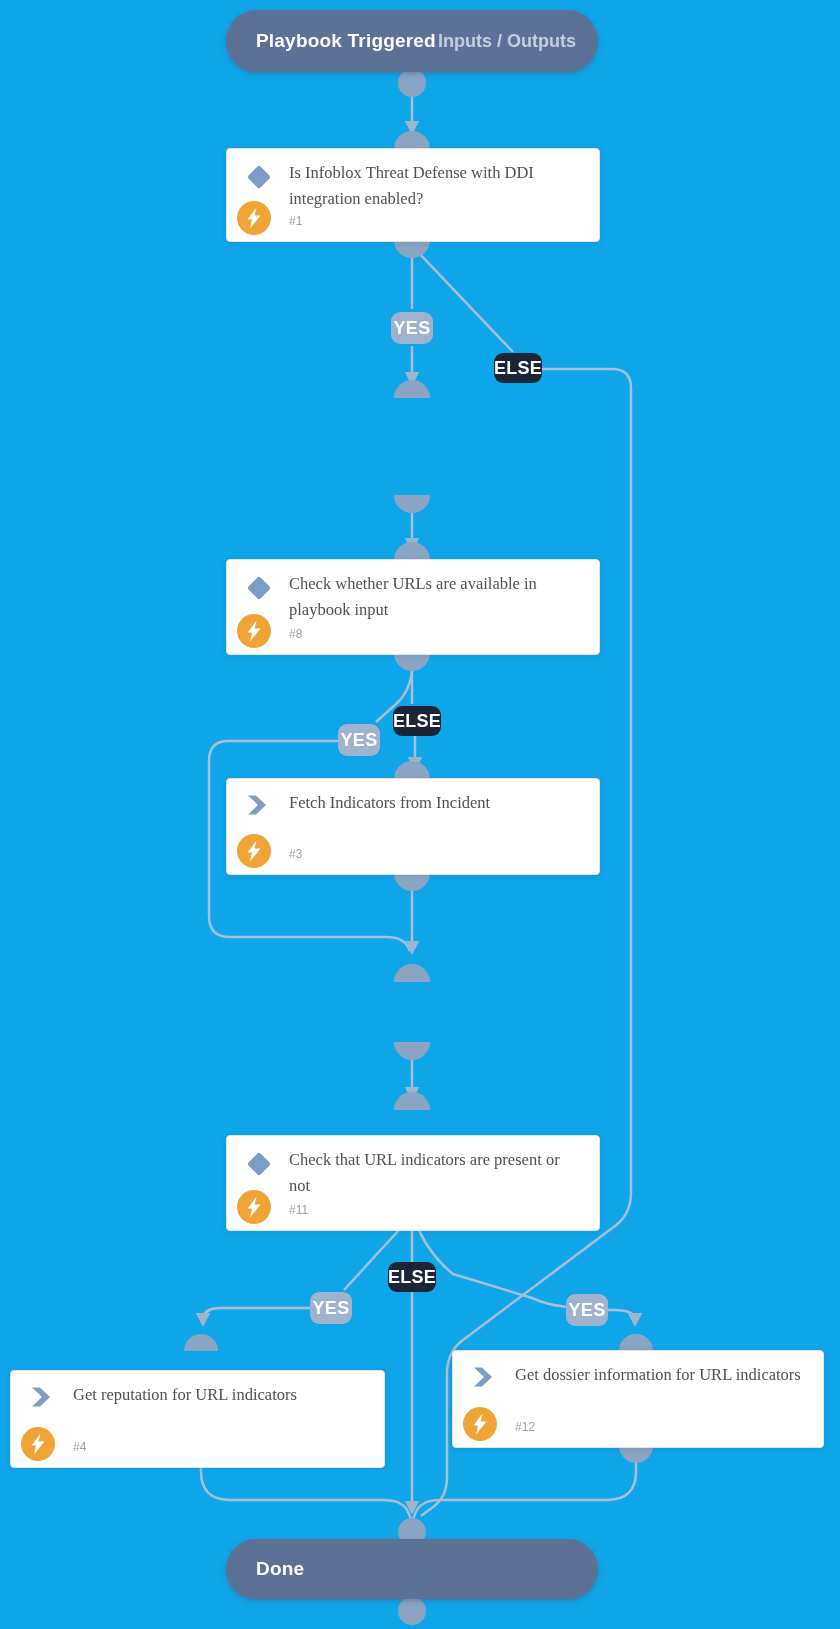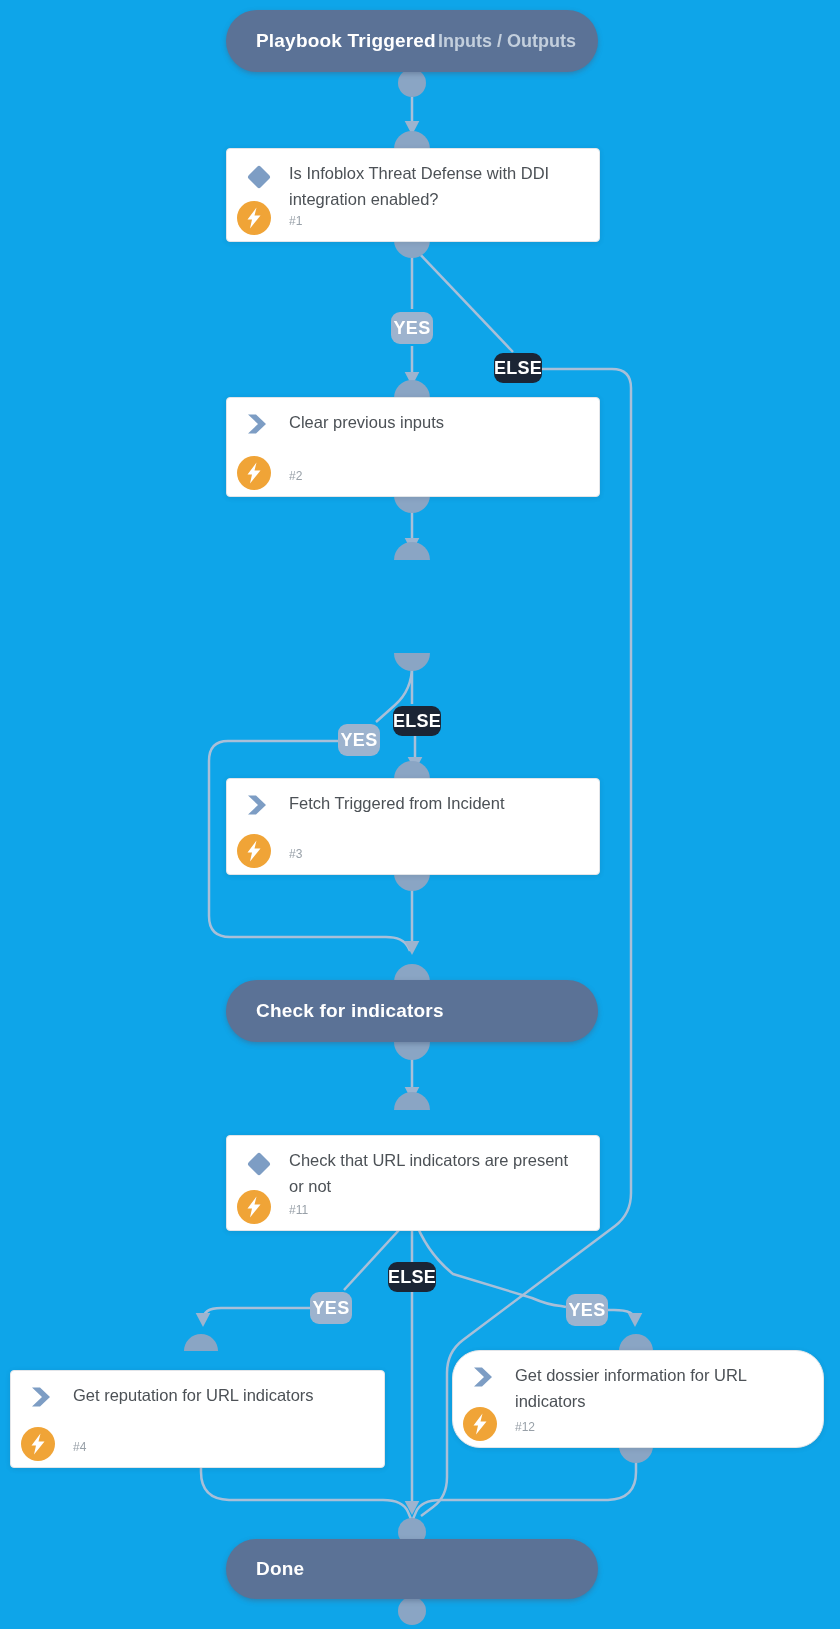--- a/index.html
+++ b/index.html
@@ -29,7 +29,7 @@
   .n4 {left:10px; top:1350px;width:373px;height:96px;margin-top:20px;}
   .n12{left:452px;top:1350px;width:370px;height:96px;border-radius:28px;}
   .ntitle{position:absolute;left:62px;top:11px;max-width:286px;
-          font-size:16.5px;line-height:26px;color:#4c5156;}
+          font-size:16.5px;line-height:26px;color:#4c5156;font-family:Liberation Serif, serif;}
   .nnum{position:absolute;left:62px;bottom:13px;font-size:12px;color:#98a0a8;}
   .ticon{position:absolute;left:18px;top:14px;line-height:0;}
   .bolt{position:absolute;left:10px;bottom:6px;line-height:0;}

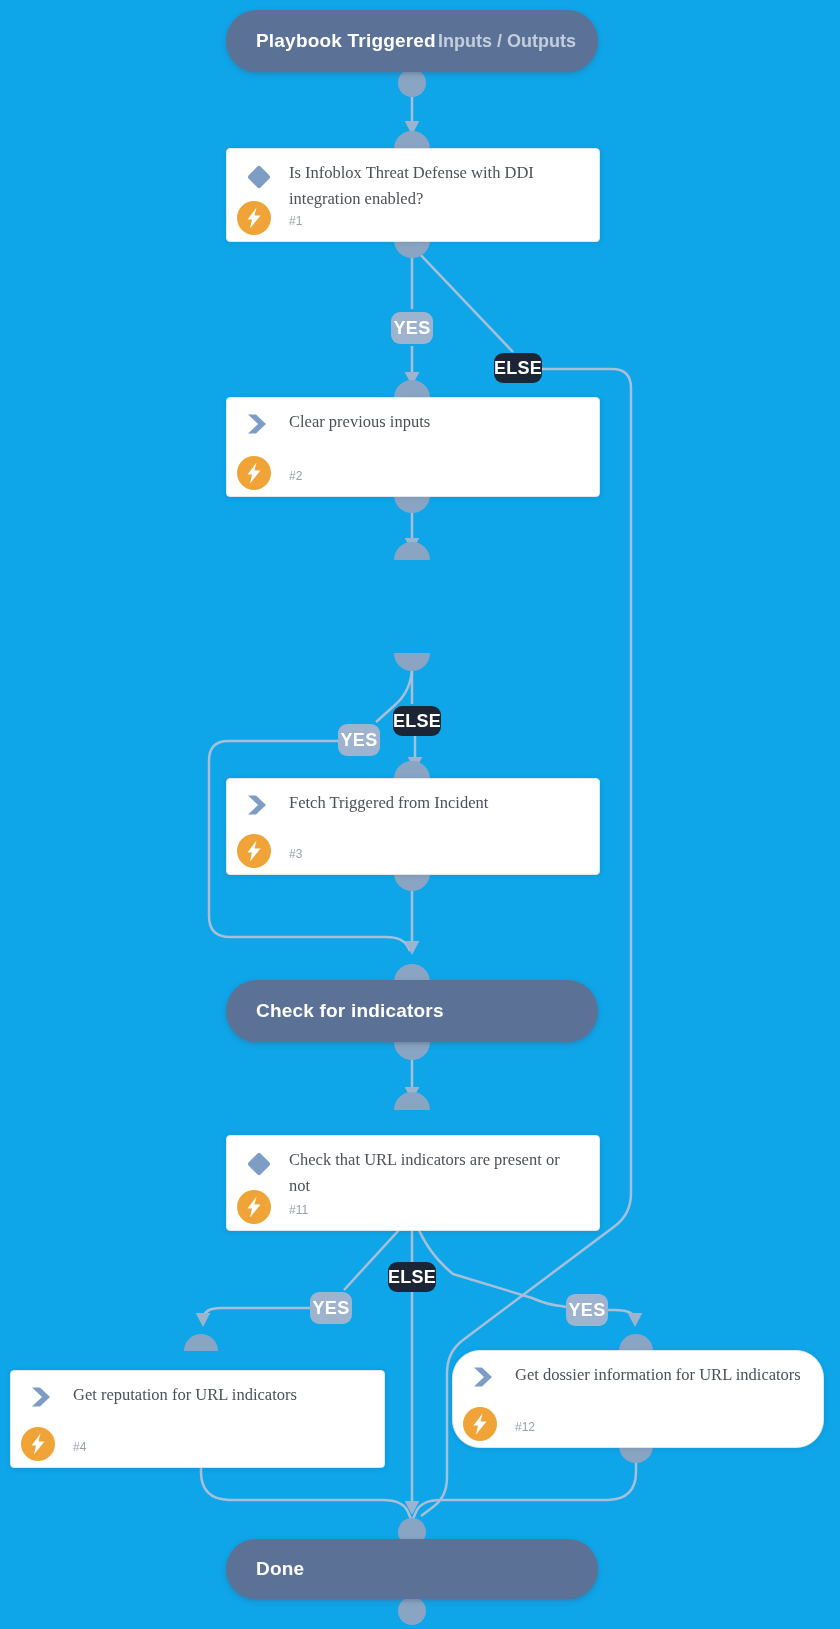--- a/index.html
+++ b/index.html
@@ -126,21 +126,6 @@
   <div class="badge yes b-yes1">YES</div>
   <div class="badge else b-else1">ELSE</div>
 
-  <div class="node n2">
-    <span class="ticon">
-      <svg width="24" height="24" viewBox="0 0 24 24">
-          <path d="M3,2.5 h8 l10,9.5 -10,9.5 h-8 l10,-9.5 z" fill="#7d9dc4"></path>
-        </svg>
-    </span>
-    <span class="bolt">
-      <svg width="34" height="34" viewBox="0 0 34 34">
-          <circle cx="17" cy="17" r="17" fill="#f0a437"></circle>
-          <path d="M19.5,6.5 L10.5,18.5 H15 L13,27.5 L23.5,14.5 H17.5 Z" fill="#fff"></path>
-        </svg>
-    </span>
-    <div class="ntitle">Clear previous inputs</div>
-    <div class="nnum">#2</div>
-  </div>
 
 
   <div class="badge else b-else8">ELSE</div>

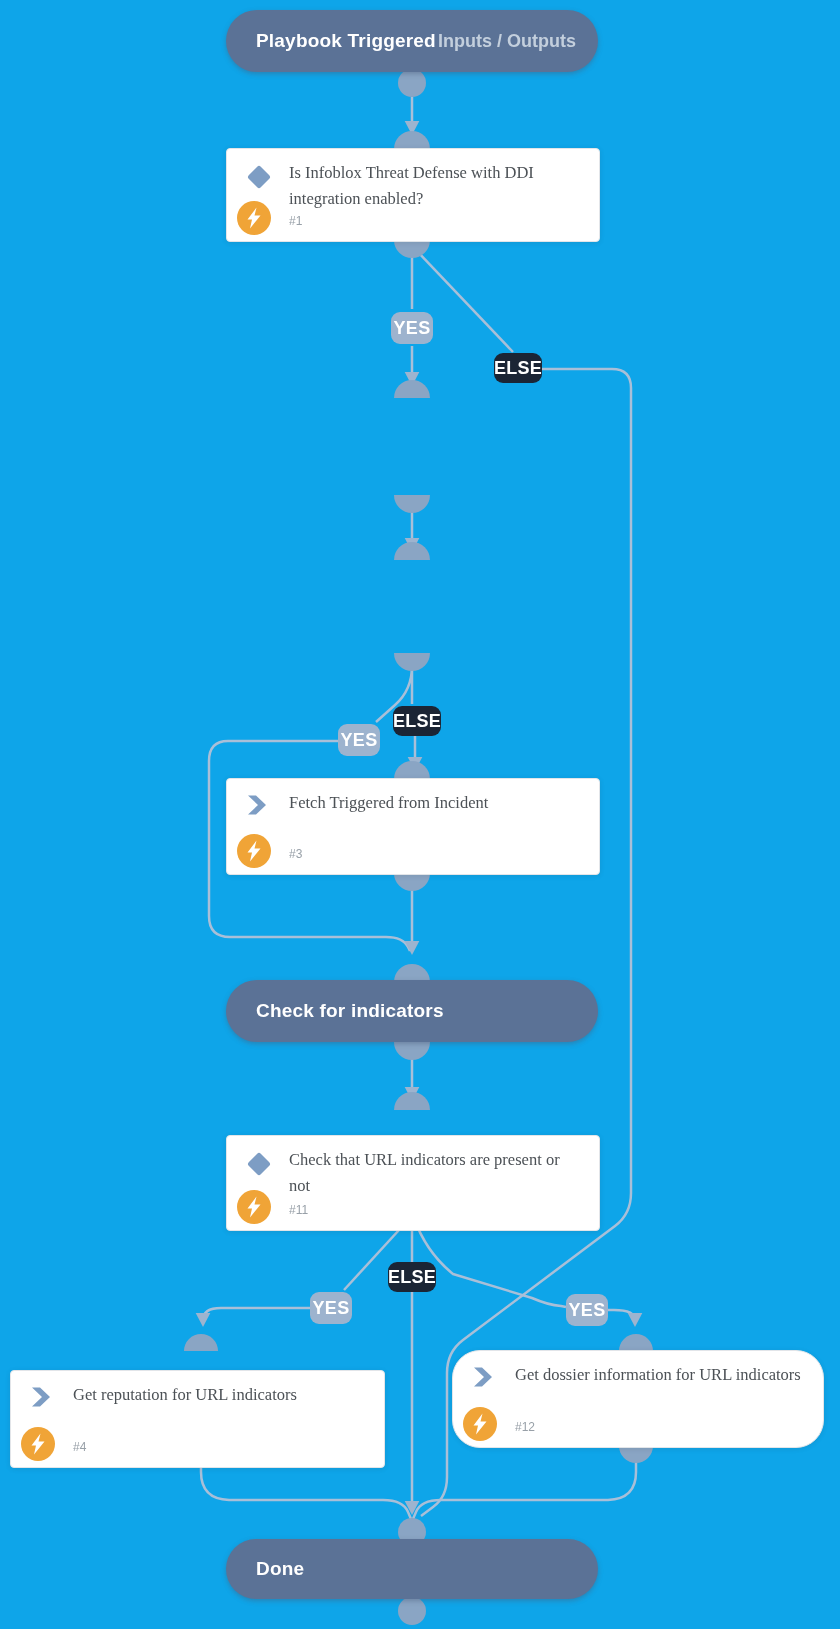--- a/index.html
+++ b/index.html
@@ -127,6 +127,21 @@
   <div class="badge else b-else1">ELSE</div>
 
 
+  <div class="node n8">
+    <span class="ticon">
+      <svg width="28" height="28" viewBox="0 0 28 28">
+          <rect x="5.5" y="5.5" width="17" height="17" rx="2.5" transform="rotate(45 14 14)" fill="#7d9dc4"></rect>
+        </svg>
+    </span>
+    <span class="bolt">
+      <svg width="34" height="34" viewBox="0 0 34 34">
+          <circle cx="17" cy="17" r="17" fill="#f0a437"></circle>
+          <path d="M19.5,6.5 L10.5,18.5 H15 L13,27.5 L23.5,14.5 H17.5 Z" fill="#fff"></path>
+        </svg>
+    </span>
+    <div class="ntitle">Check whether URLs are available in playbook input</div>
+    <div class="nnum">#8</div>
+  </div>
 
   <div class="badge else b-else8">ELSE</div>
   <div class="badge yes b-yes8">YES</div>

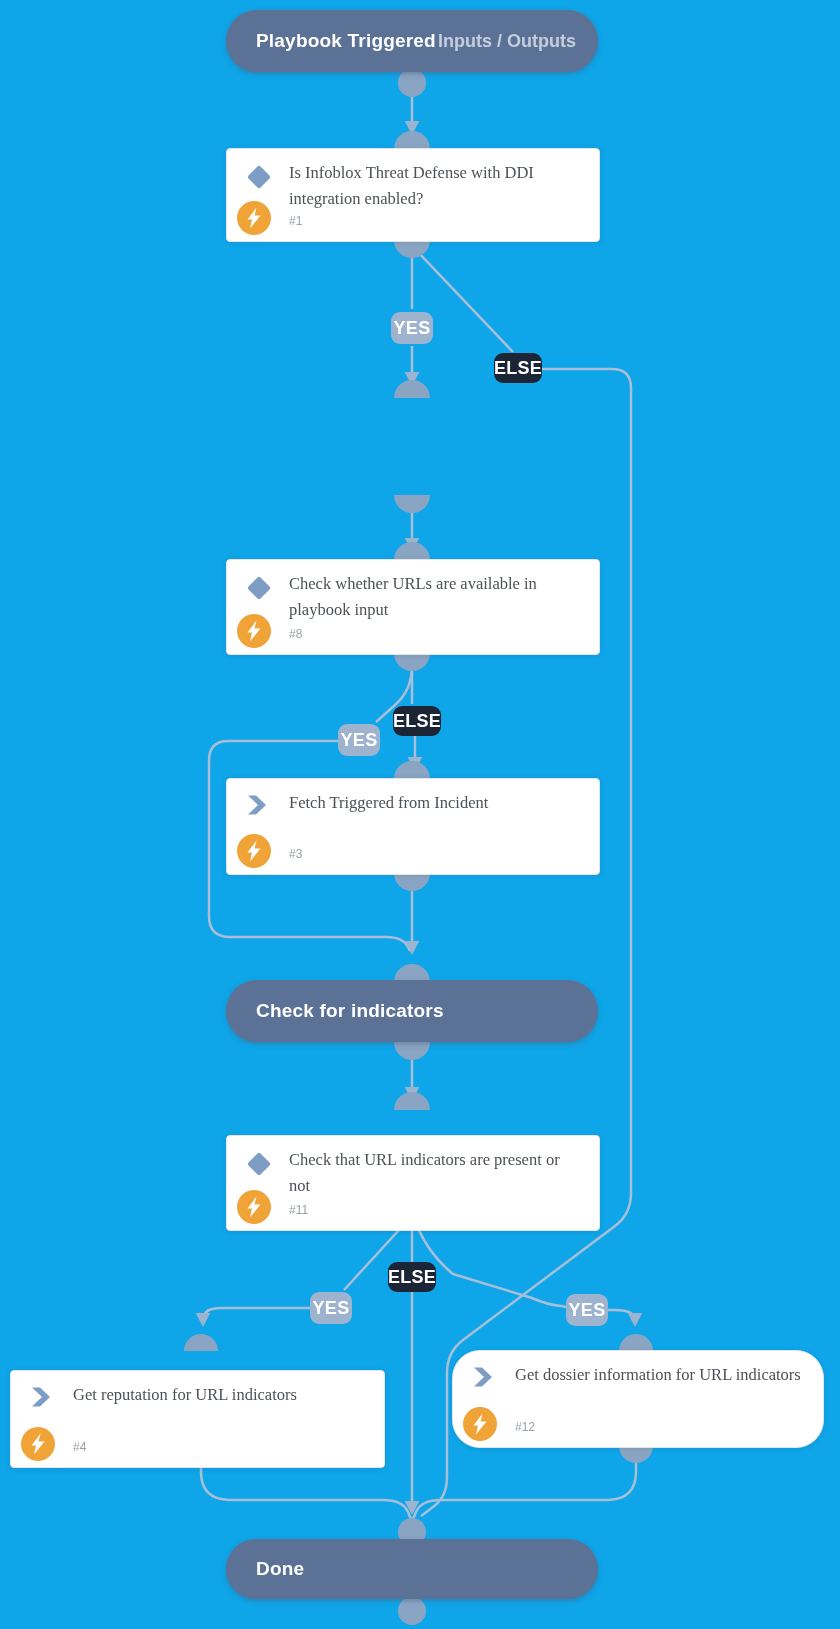--- a/index.html
+++ b/index.html
@@ -158,7 +158,7 @@
           <path d="M19.5,6.5 L10.5,18.5 H15 L13,27.5 L23.5,14.5 H17.5 Z" fill="#fff"></path>
         </svg>
     </span>
-    <div class="ntitle">Fetch Triggered from Incident</div>
+    <div class="ntitle">Fetch Indicators from Incident</div>
     <div class="nnum">#3</div>
   </div>
 

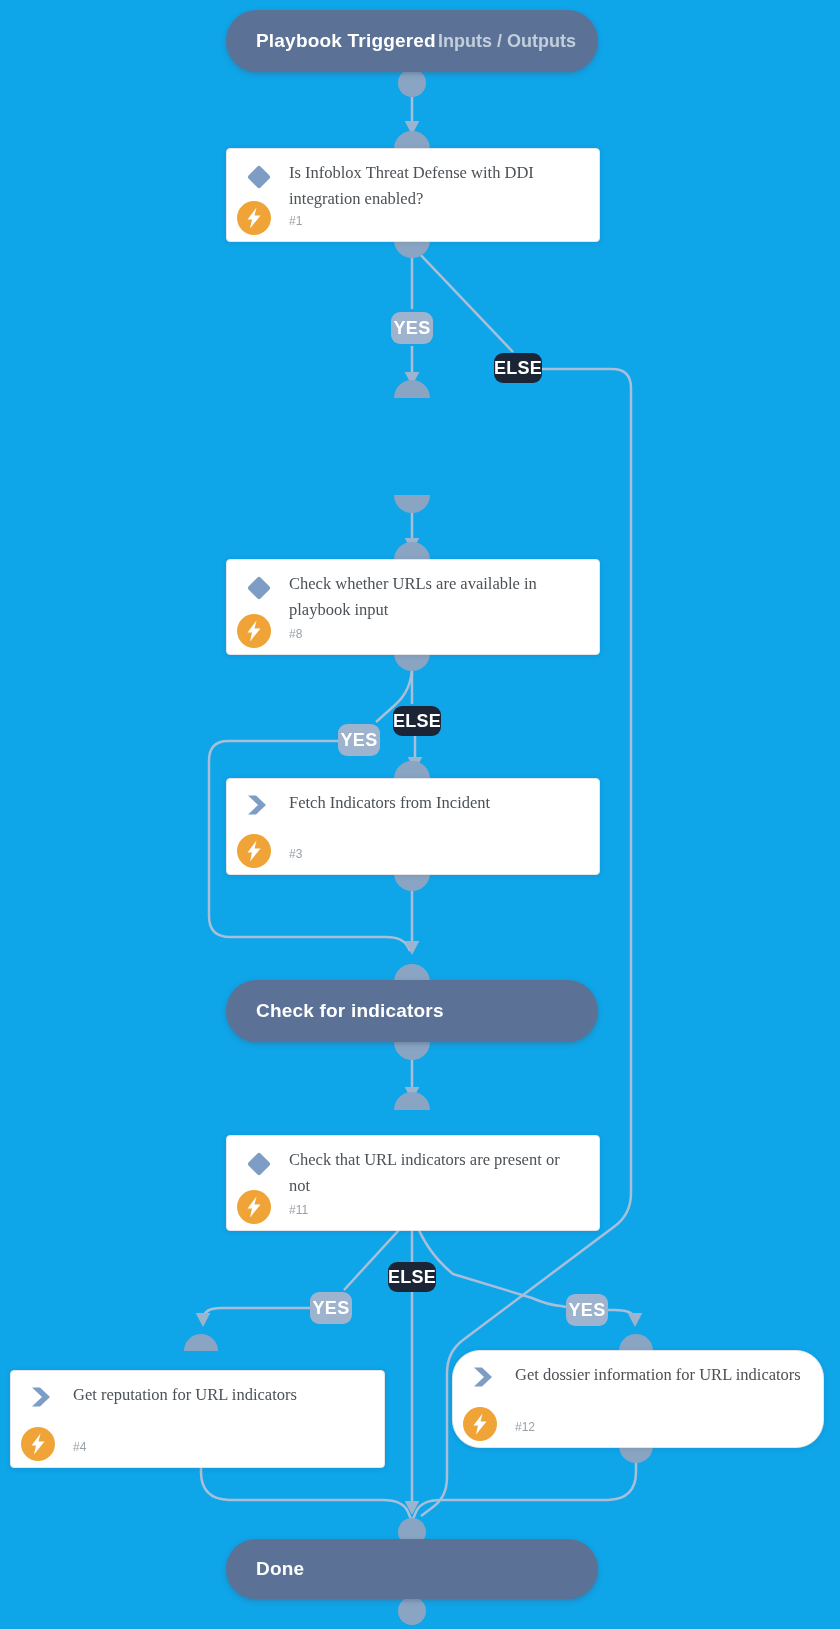--- a/index.html
+++ b/index.html
@@ -162,9 +162,6 @@
     <div class="nnum">#3</div>
   </div>
 
-  <div class="pill check">
-    <span class="ptitle">Check for indicators</span>
-  </div>
 
   <div class="node n11">
     <span class="ticon">

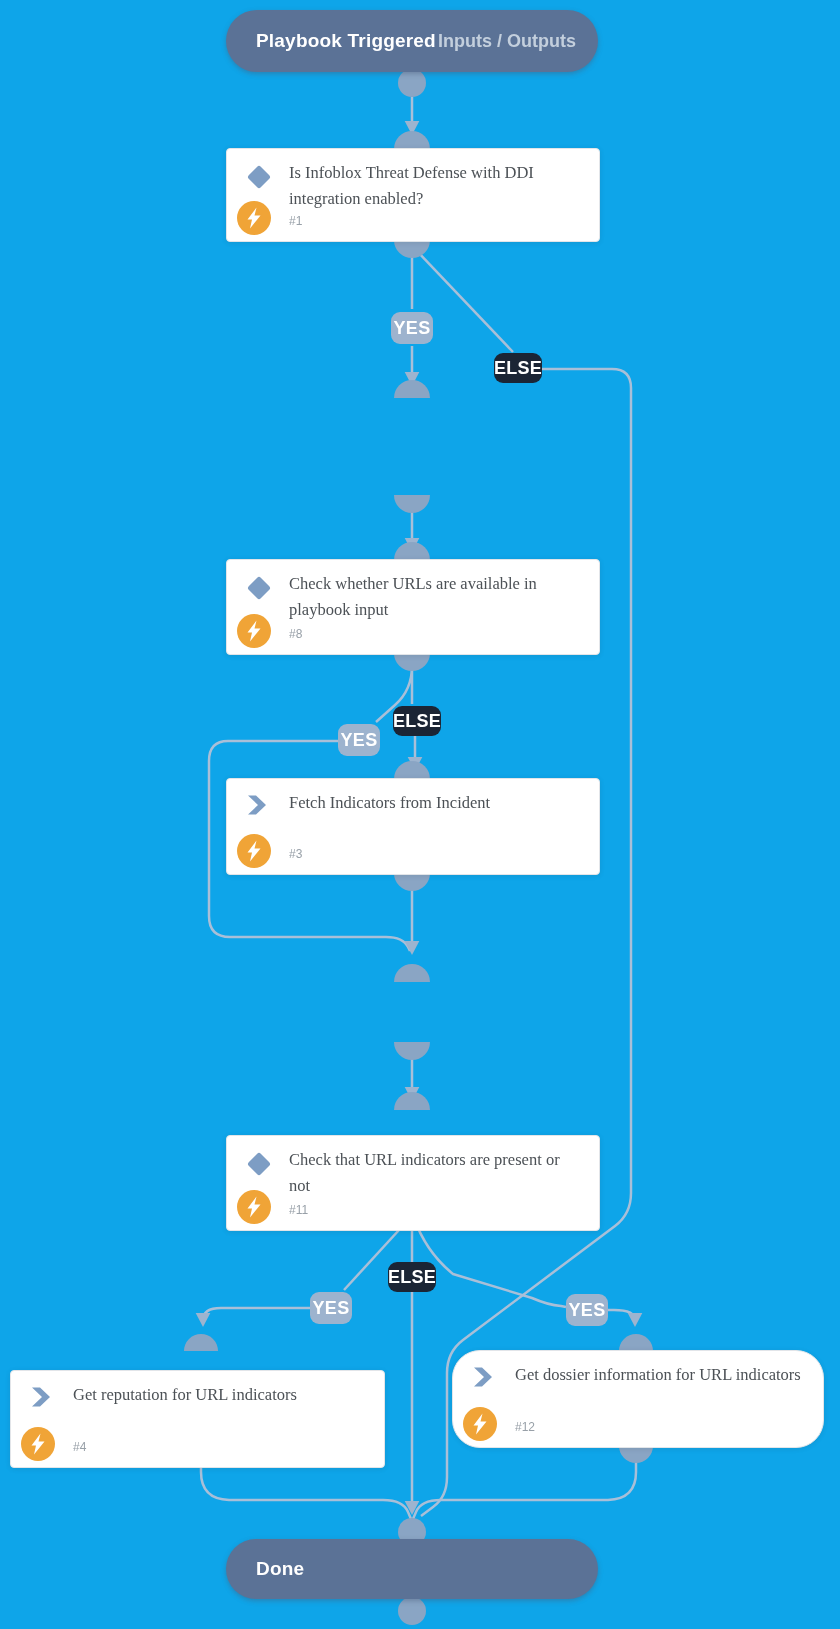--- a/index.html
+++ b/index.html
@@ -27,7 +27,7 @@
   .n3 {left:226px;top:778px; width:372px;height:95px;}
   .n11{left:226px;top:1135px;width:372px;height:94px;}
   .n4 {left:10px; top:1350px;width:373px;height:96px;margin-top:20px;}
-  .n12{left:452px;top:1350px;width:370px;height:96px;border-radius:28px;}
+  .n12{left:452px;top:1350px;width:370px;height:96px;}
   .ntitle{position:absolute;left:62px;top:11px;max-width:286px;
           font-size:16.5px;line-height:26px;color:#4c5156;font-family:Liberation Serif, serif;}
   .nnum{position:absolute;left:62px;bottom:13px;font-size:12px;color:#98a0a8;}

